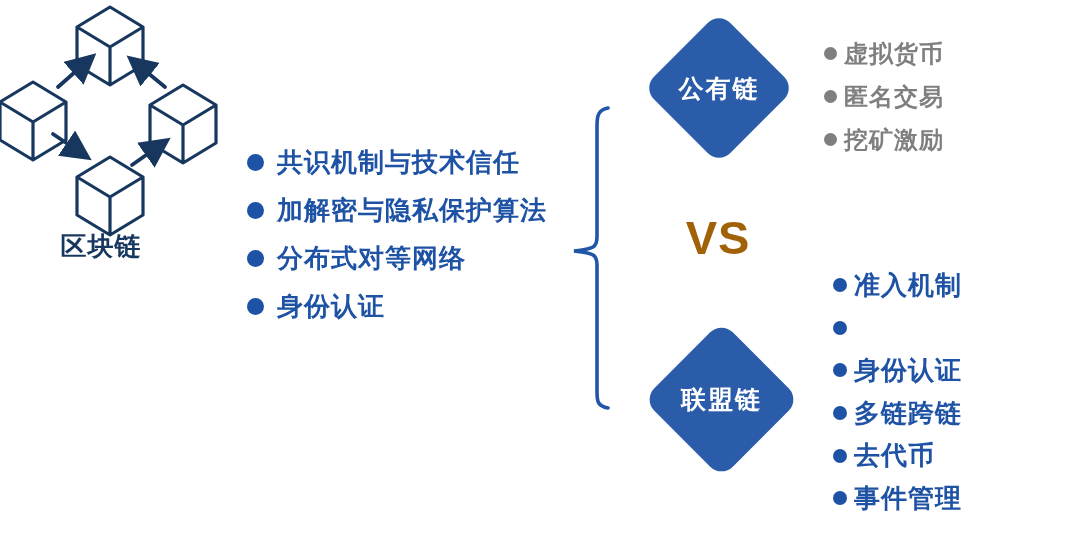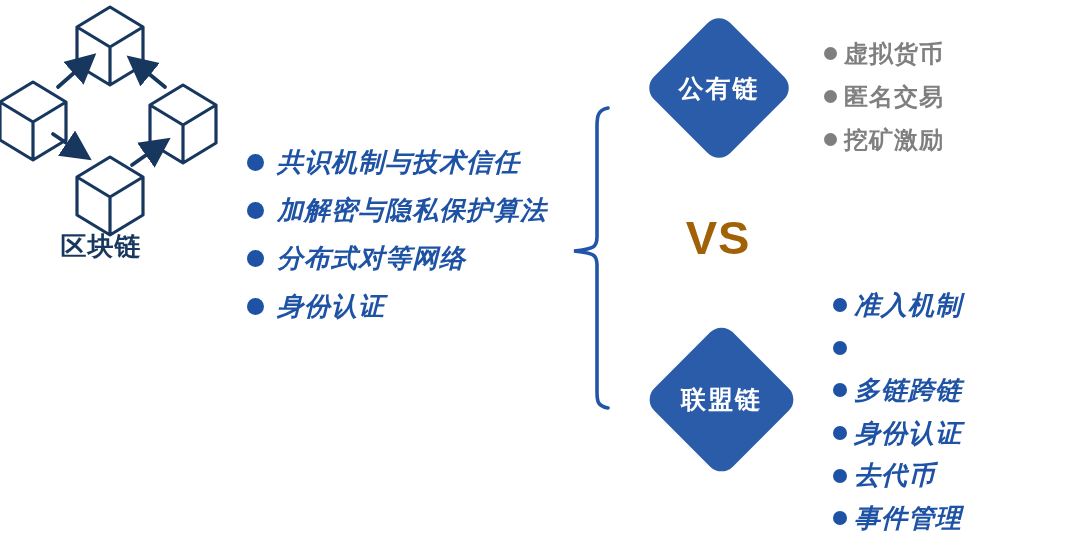--- a/index.html
+++ b/index.html
@@ -19,7 +19,7 @@
 
   
   ul.plain{list-style:none;margin:0;padding:0;position:absolute;}
-  #feature-list{left:247px;top:138px;font-style:italic;}
+  #feature-list{left:247px;top:138px;}
   #feature-list li{height:48px;display:flex;align-items:center;}
   #feature-list .dot{width:17px;height:17px;border-radius:50%;background:#1e52a4;margin-right:13px;flex:0 0 auto;}
   #feature-list .txt{font-size:26px;font-weight:bold;color:#1e52a4;letter-spacing:1px;white-space:nowrap;}

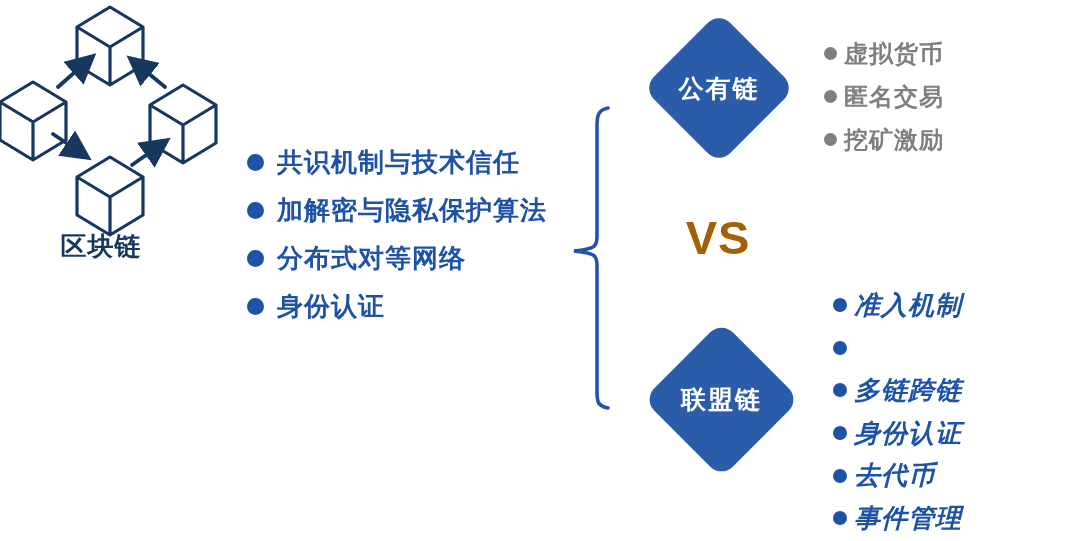--- a/index.html
+++ b/index.html
@@ -51,7 +51,7 @@
   #public-trait-list .dot{width:13px;height:13px;border-radius:50%;background:#7f7f7f;margin-right:7px;flex:0 0 auto;}
   #public-trait-list .txt{font-size:24px;font-weight:bold;color:#7f7f7f;letter-spacing:1px;white-space:nowrap;}
 
-  #consortium-trait-list{left:833px;top:284px;font-style:italic;}
+  #consortium-trait-list{left:833px;top:264px;}
   #consortium-trait-list li{height:42.6px;display:flex;align-items:center;}
   #consortium-trait-list .dot{width:14px;height:14px;border-radius:50%;background:#1e52a4;margin-right:7px;flex:0 0 auto;}
   #consortium-trait-list .txt{font-size:26px;font-weight:bold;color:#1e52a4;letter-spacing:1px;white-space:nowrap;}

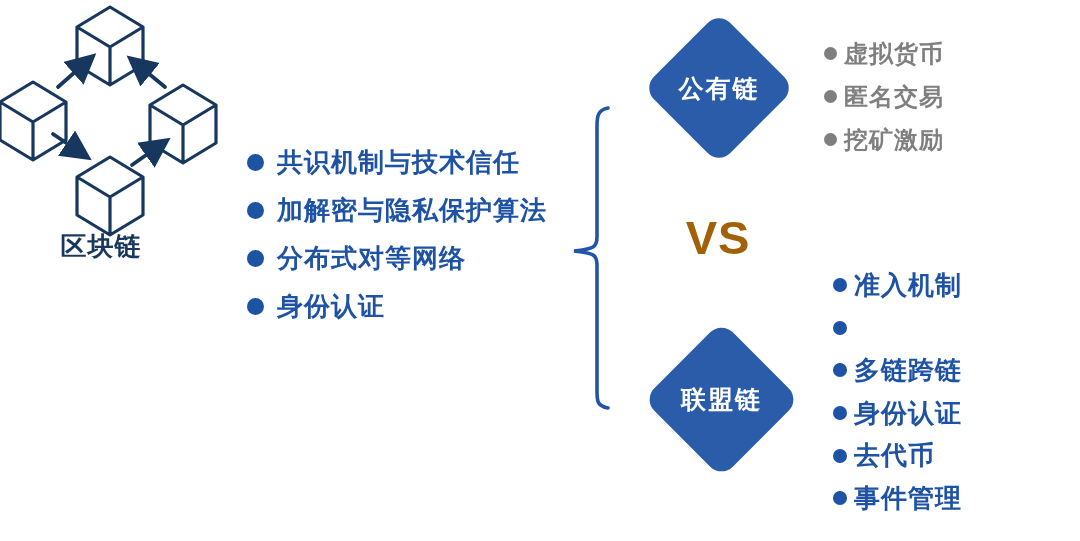--- a/index.html
+++ b/index.html
@@ -147,11 +147,11 @@
   </li>
   <li>
     <span class="dot"></span>
-    <span class="txt">多链跨链</span>
+    <span class="txt">身份认证</span>
   </li>
   <li>
     <span class="dot"></span>
-    <span class="txt">身份认证</span>
+    <span class="txt">多链跨链</span>
   </li>
   <li>
     <span class="dot"></span>

